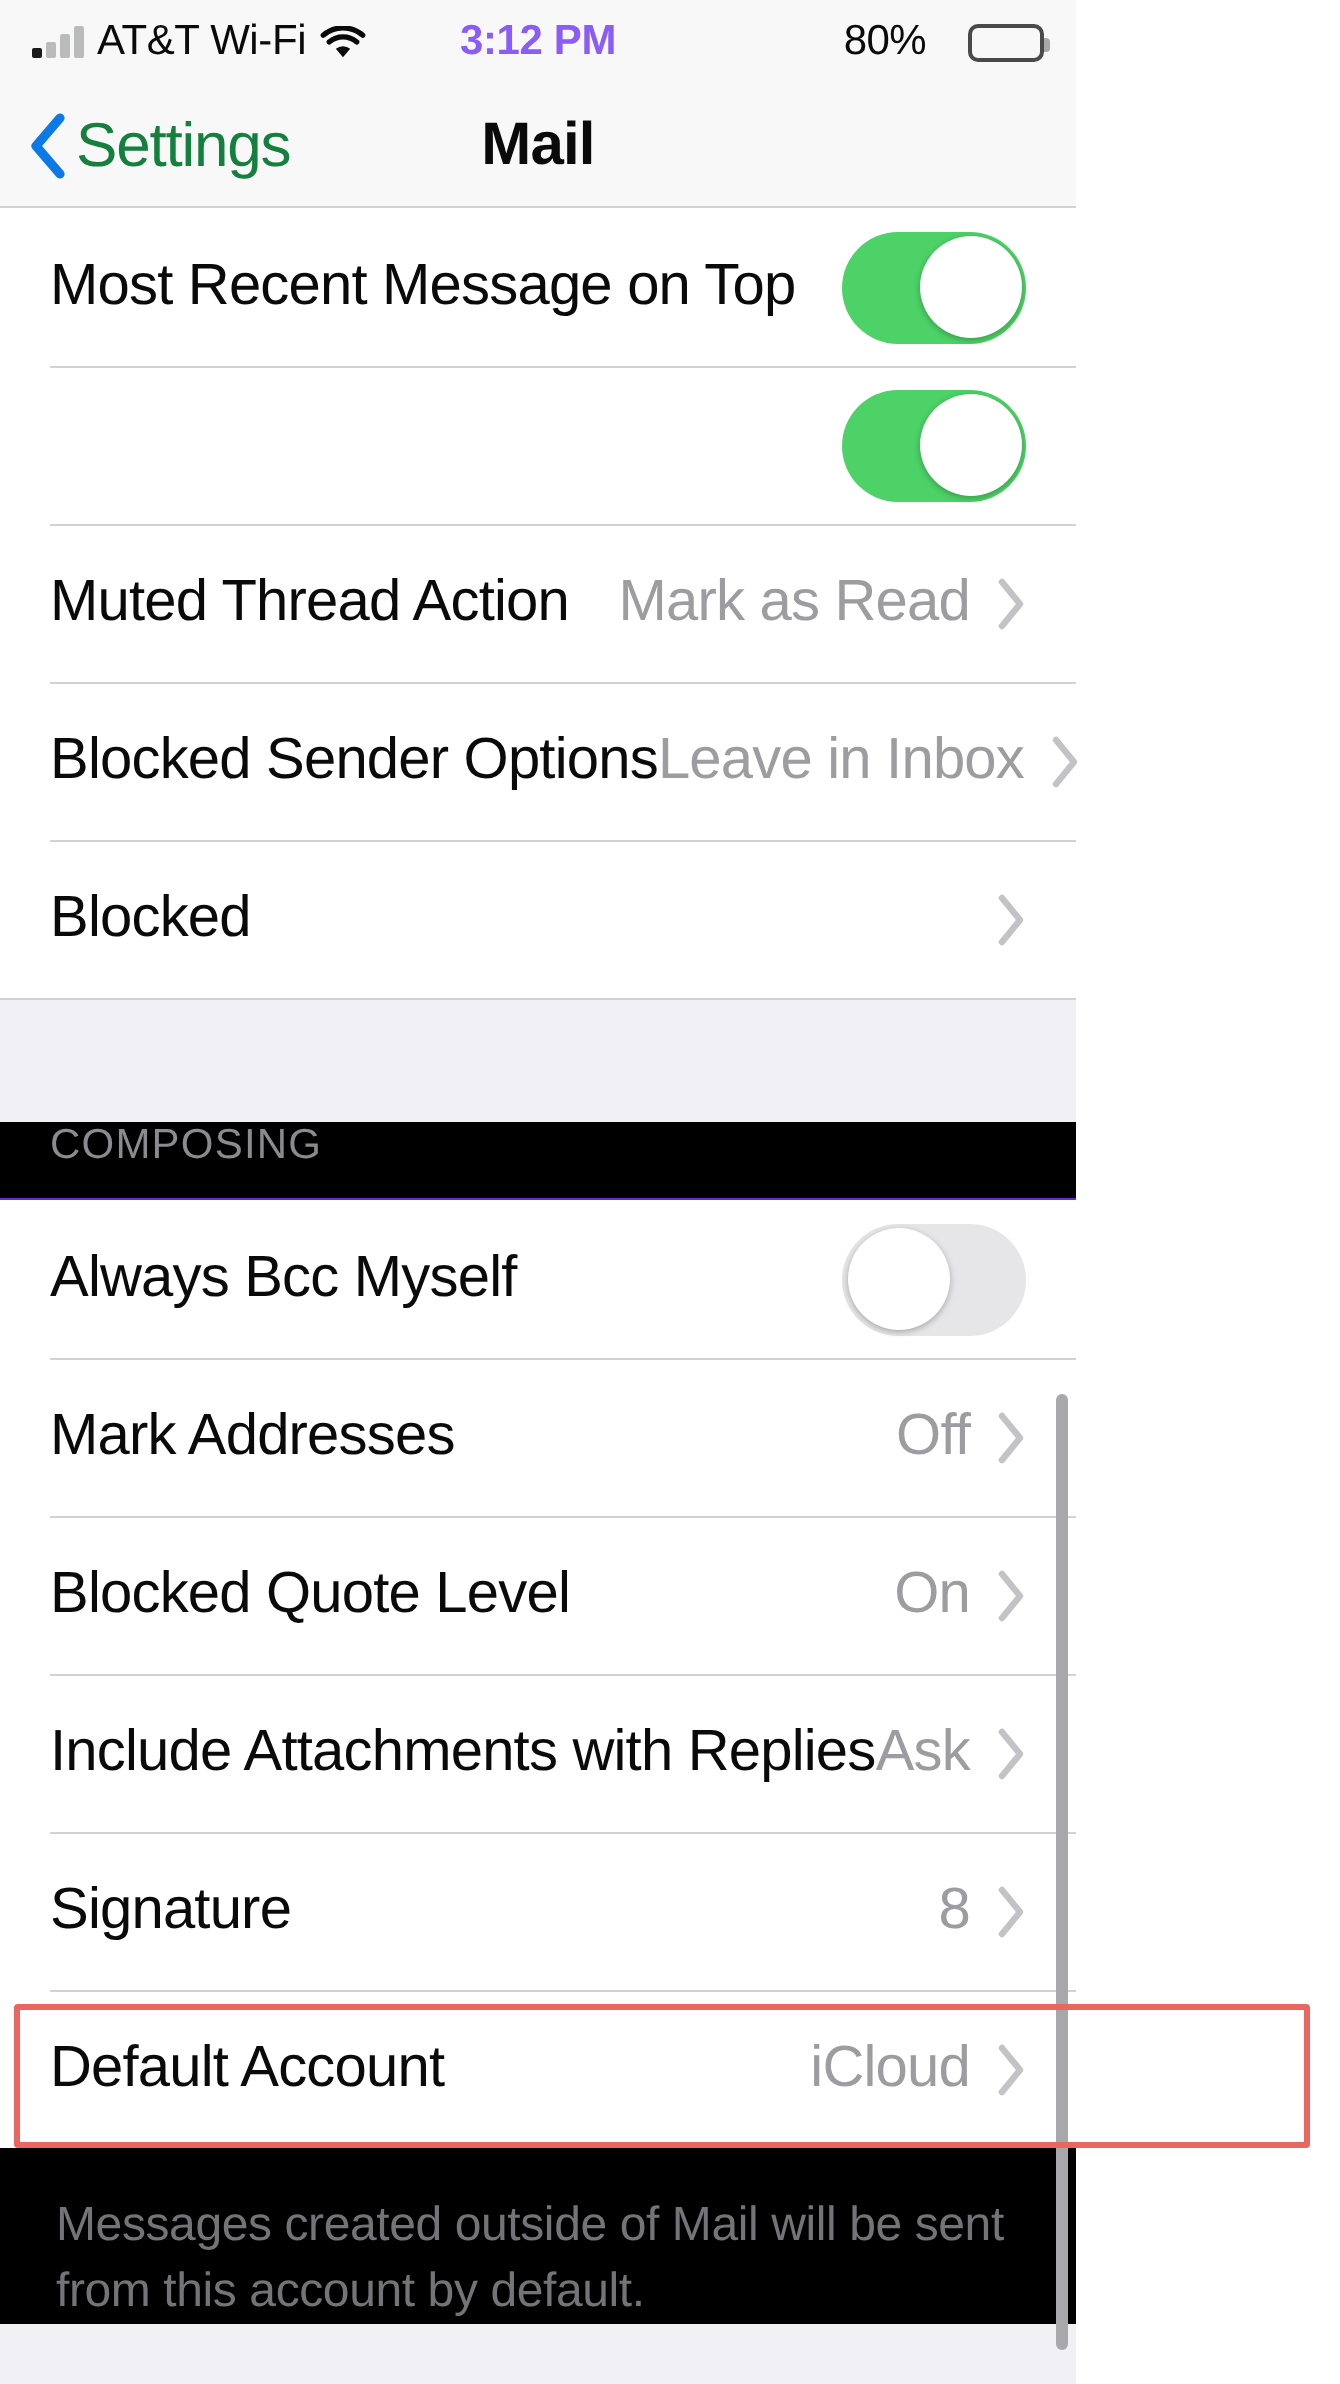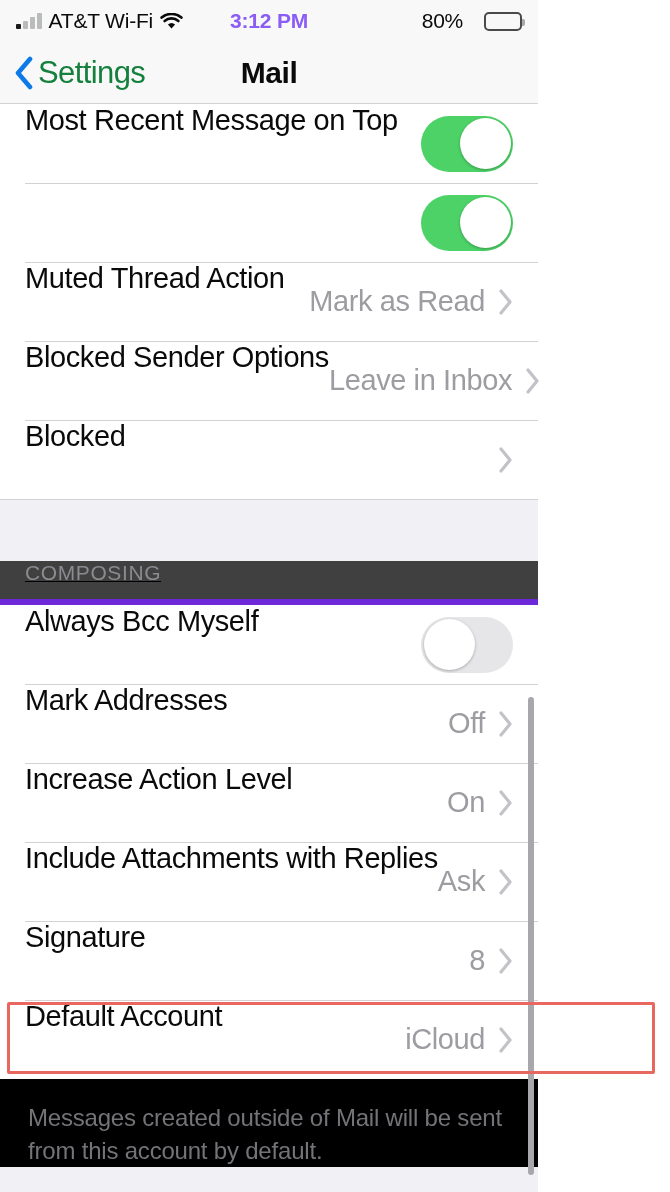--- a/index.html
+++ b/index.html
@@ -68,7 +68,7 @@
   .content { position:relative; background:#ffffff; }
   .group { background:#ffffff; }
   .row {
-    position:relative; display:flex; 
+    position:relative; display:flex; align-items:center;
     height:79px; padding:0 25px; background:#ffffff; cursor:pointer;
   }
   .row + .row::before{

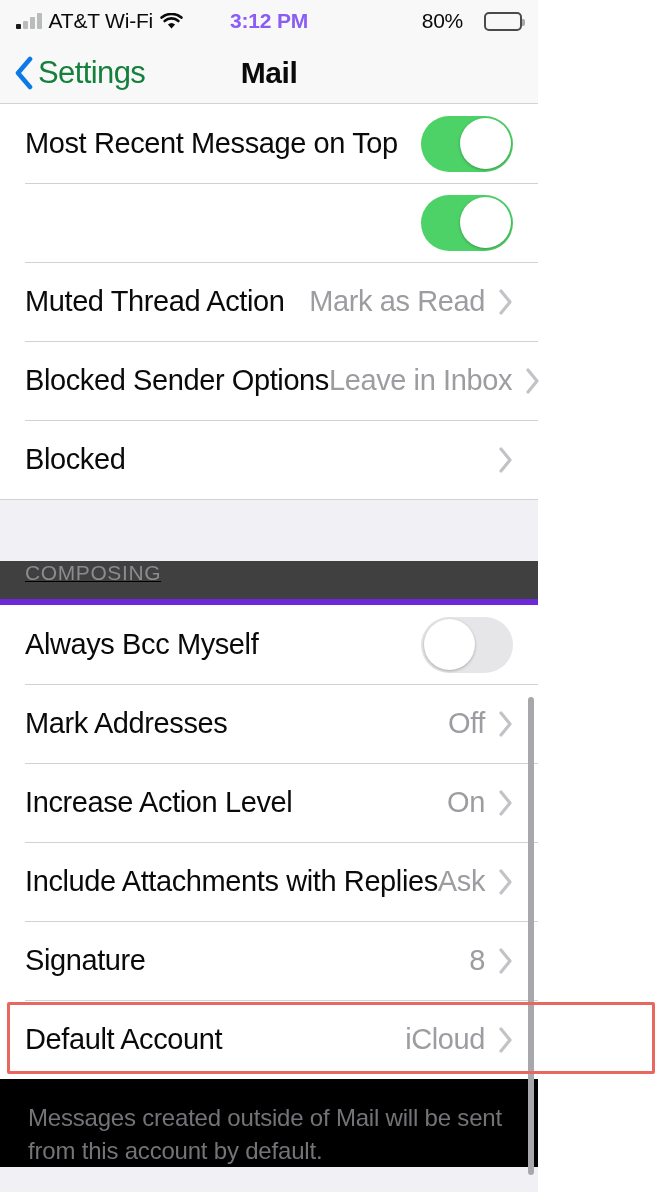--- a/index.html
+++ b/index.html
@@ -102,7 +102,7 @@
   .gap { background:#f1f1f5; border-bottom:1px solid #d2d2d4; }
   .gap.top { border-top:1px solid #d2d2d4; }
   .section-head {
-    background:#404040; padding:0 25px 14px; border-bottom:6px solid #6d28d9;text-decoration:underline;
+    background:#000000; padding:0 25px 14px; border-bottom:1px solid #6d28d9;text-decoration:underline;
   }
   .section-head span {
     font-size:21px; color:#8a8a8f; letter-spacing:0.6px;

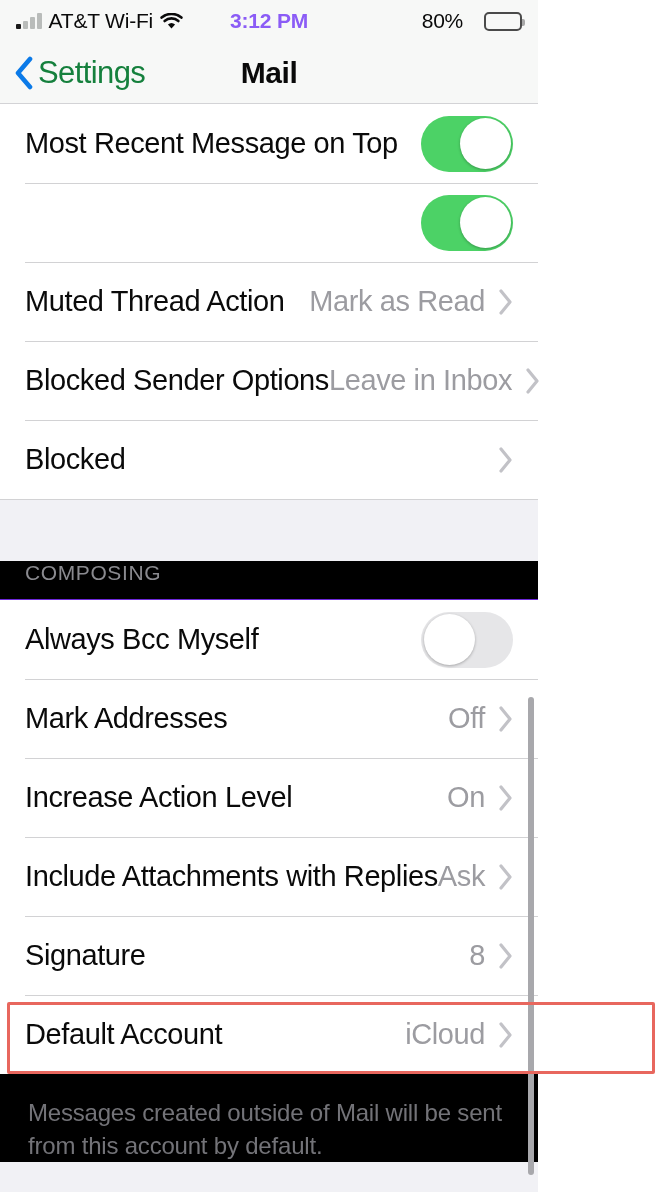--- a/index.html
+++ b/index.html
@@ -247,7 +247,7 @@
         </span>
       </div>
       <div class="row">
-        <span class="row-label">Increase Action Level</span>
+        <span class="row-label">Blocked Quote Level</span>
         <span class="row-right">
           <span class="row-value">On</span>
           <span class="chev">

